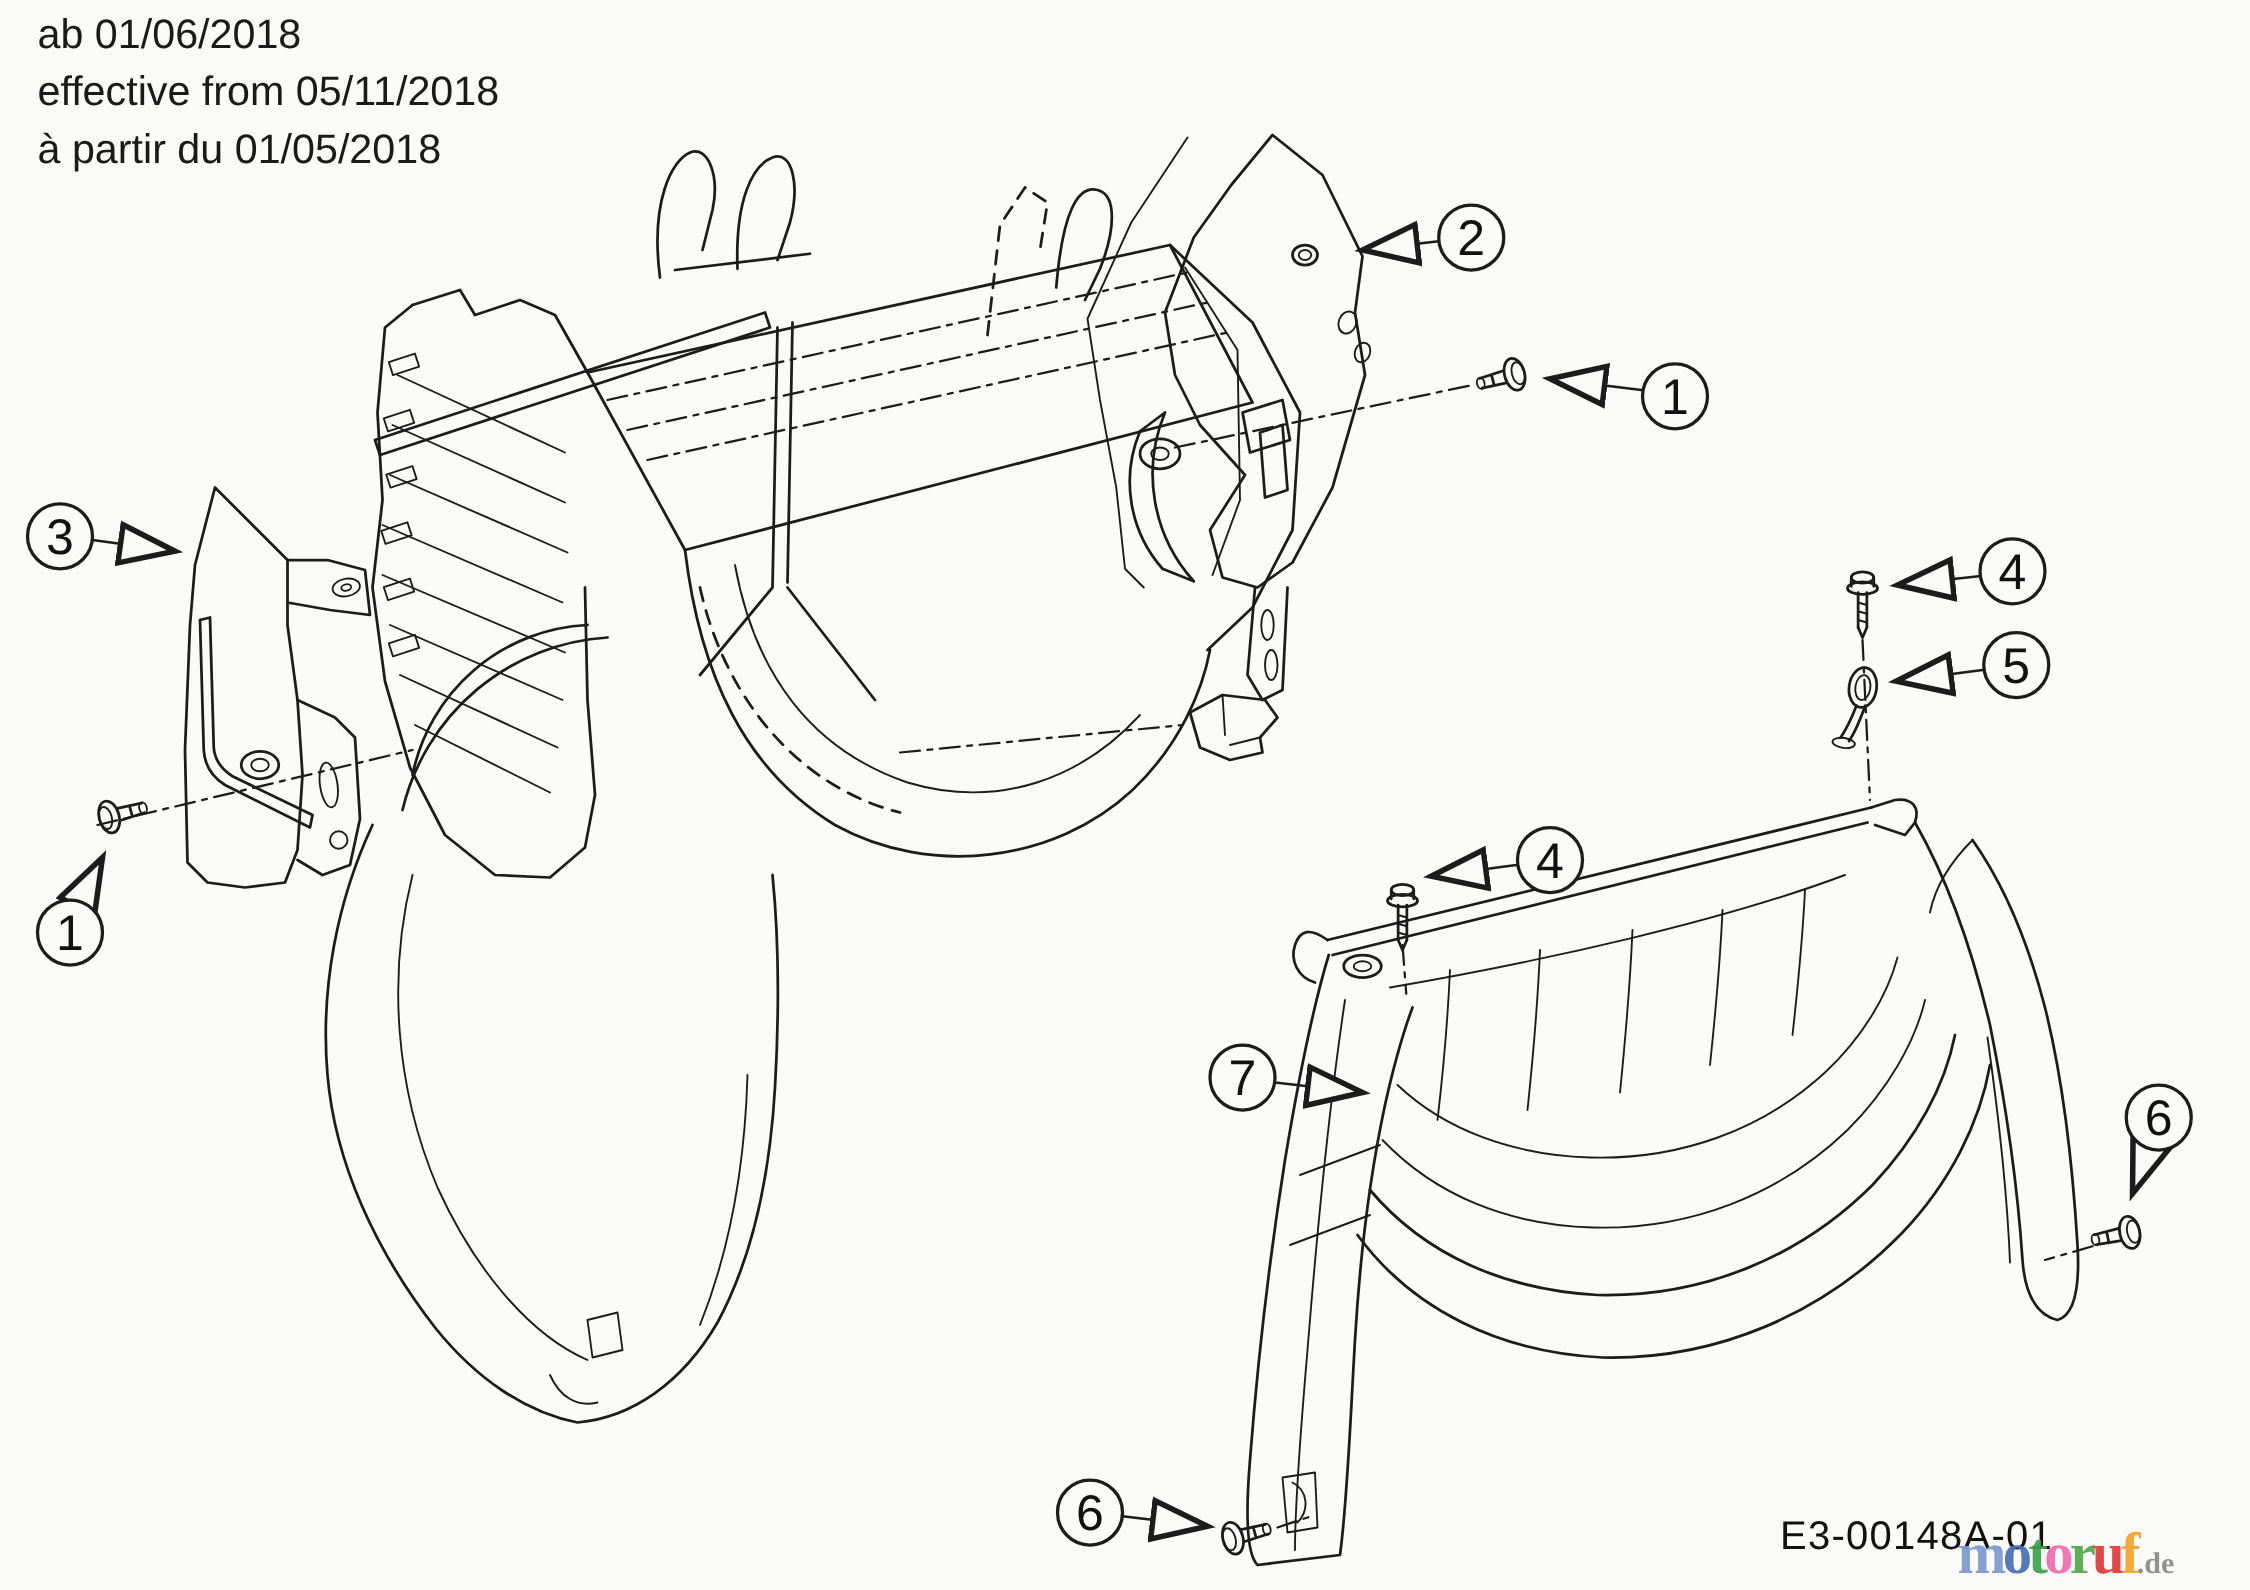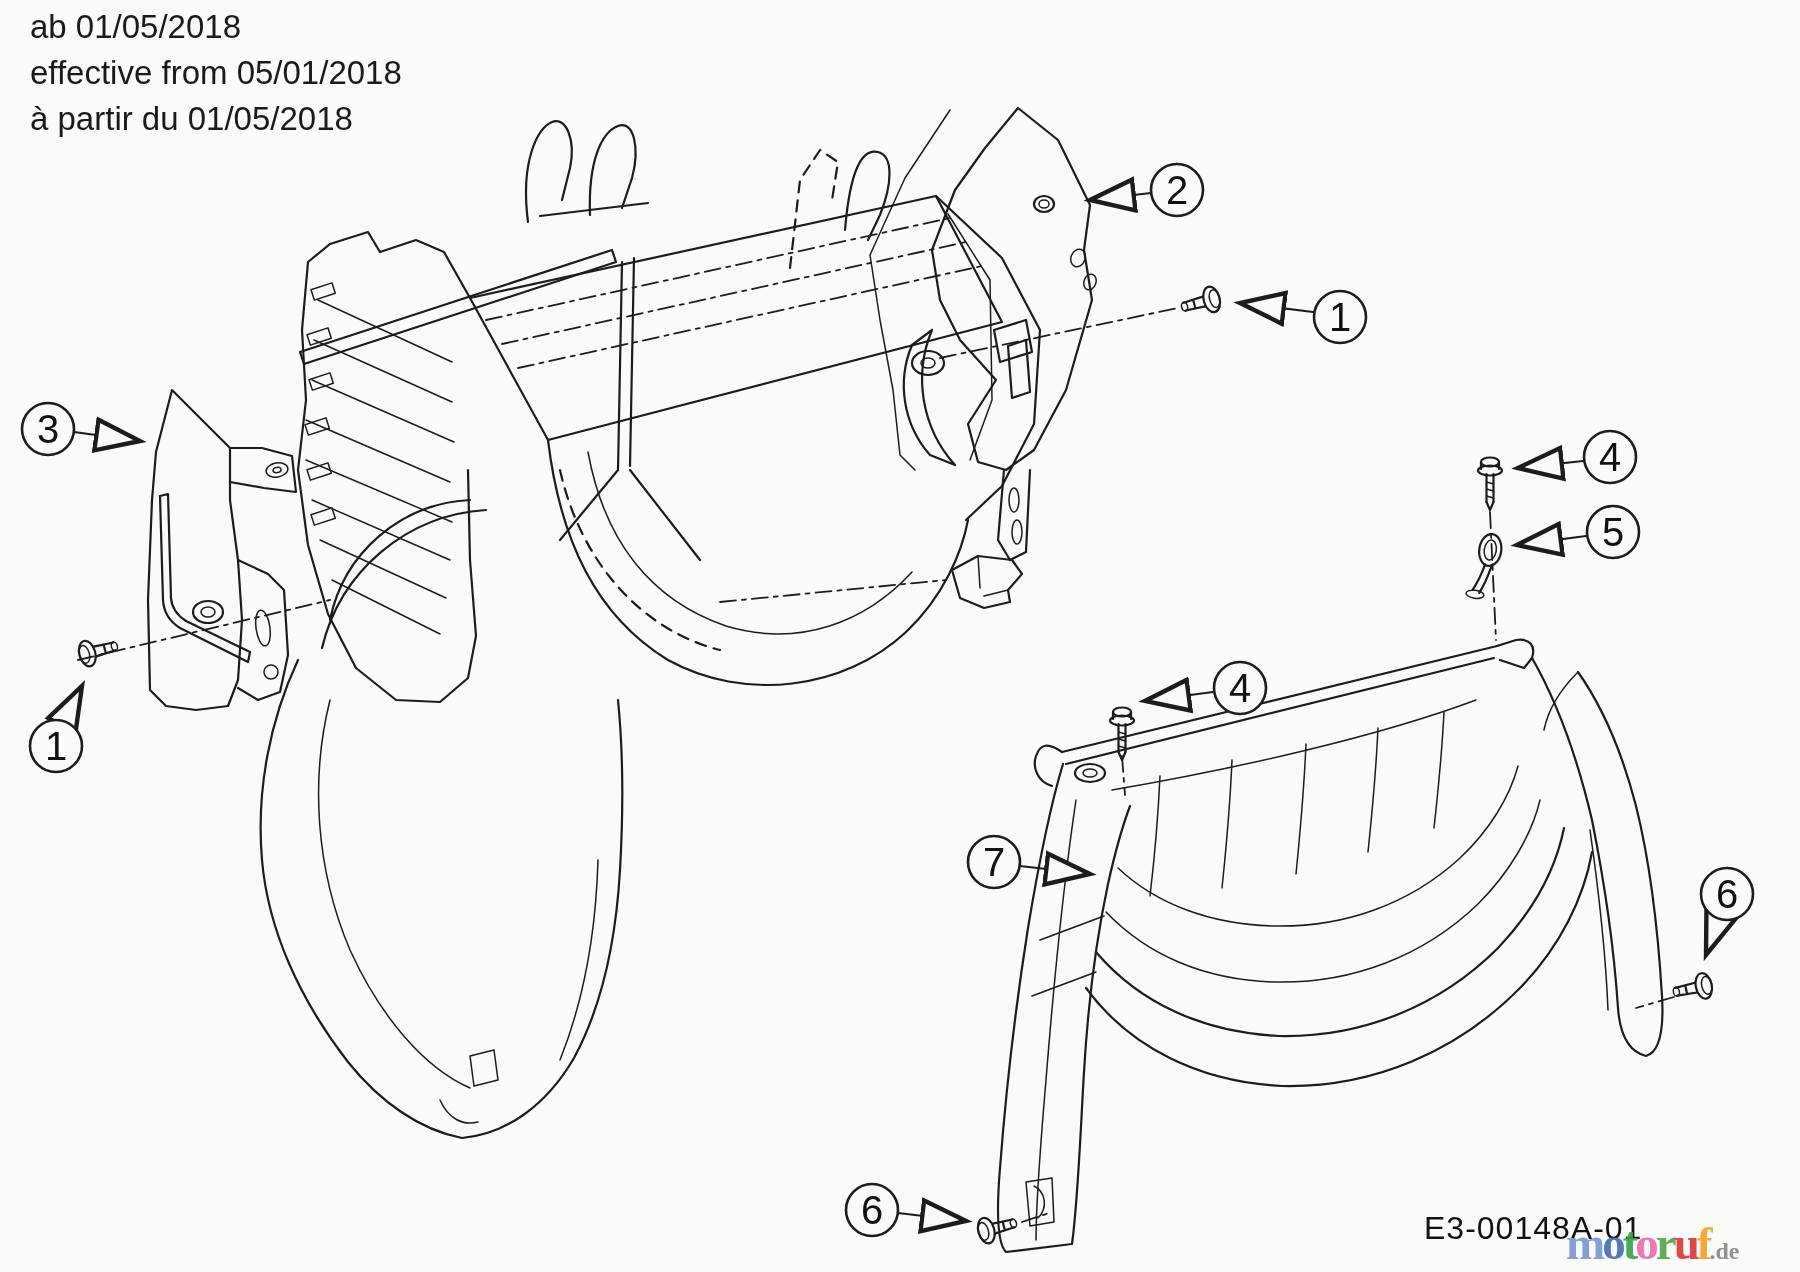--- a/index.html
+++ b/index.html
@@ -235,7 +235,7 @@
   </svg>
 
   <div class="date-note">
-    <p>ab 01/05/2018</p>
+    <p>ab 01/06/2018</p>
     <p>effective from 05/01/2018</p>
     <p>à partir du 01/05/2018</p>
   </div>

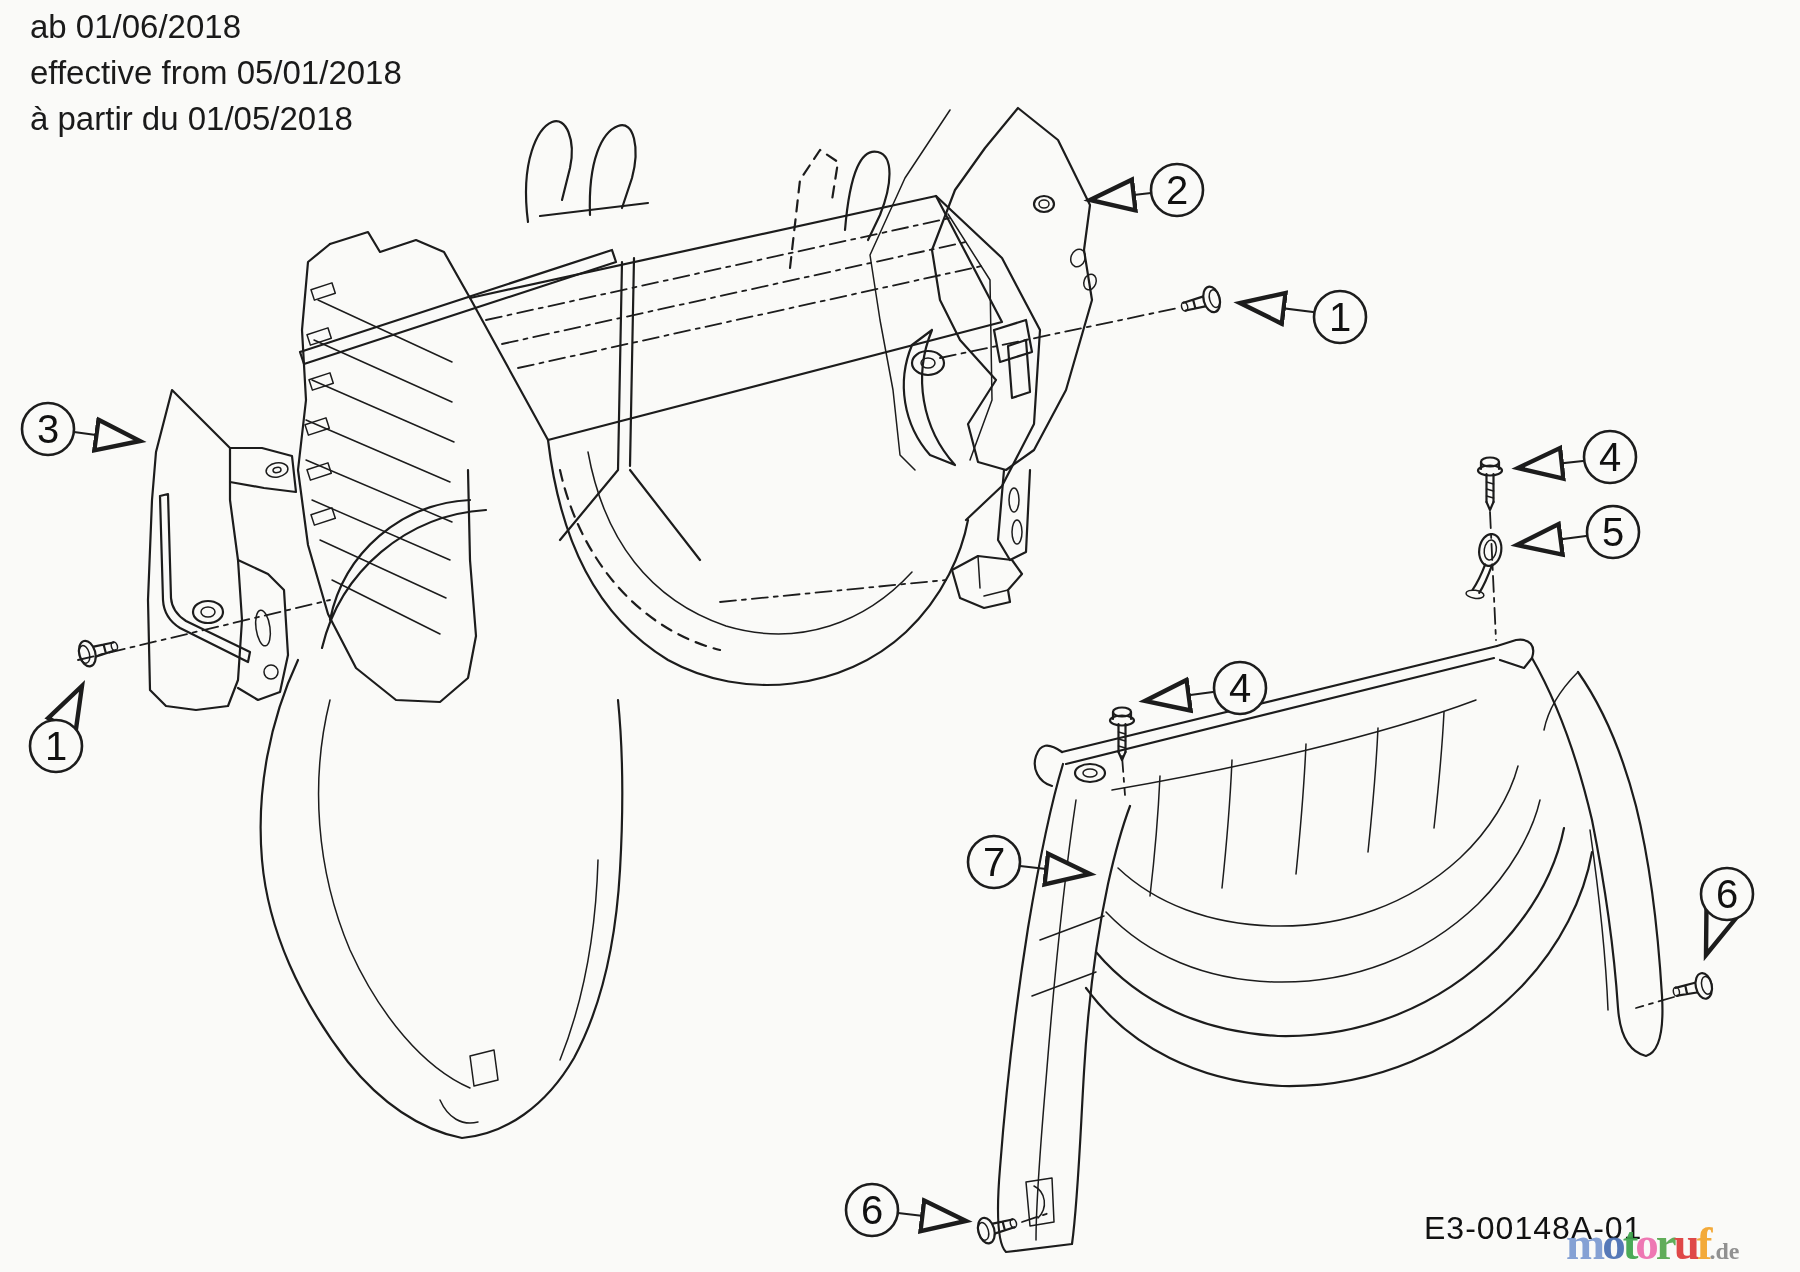--- a/index.html
+++ b/index.html
@@ -236,7 +236,7 @@
 
   <div class="date-note">
     <p>ab 01/06/2018</p>
-    <p>effective from 05/01/2018</p>
+    <p>effective from 05/11/2018</p>
     <p>à partir du 01/05/2018</p>
   </div>
 

